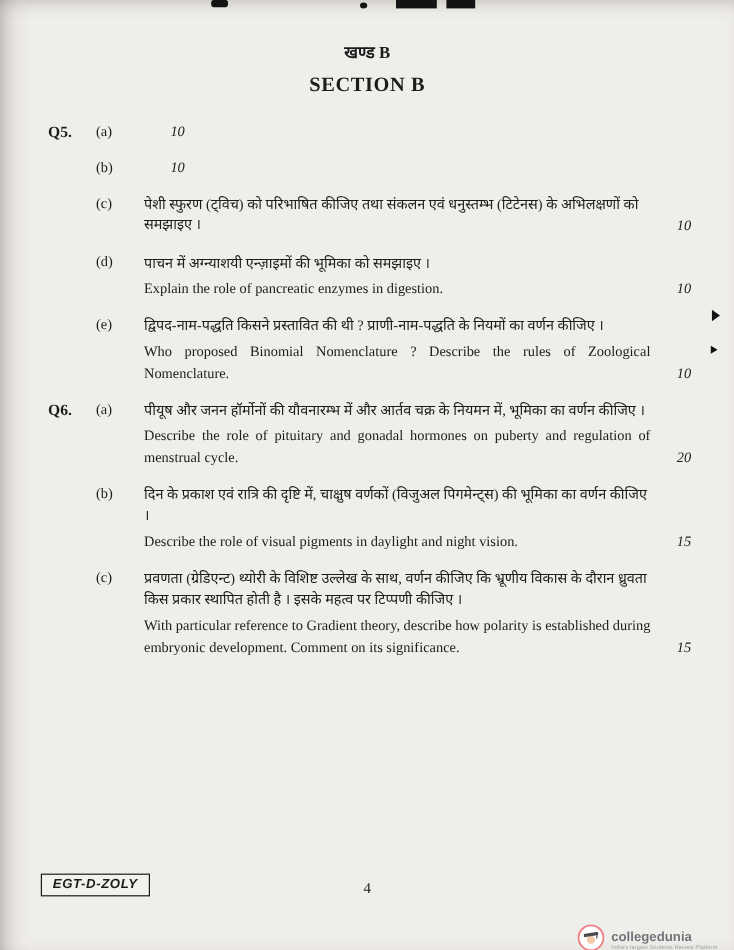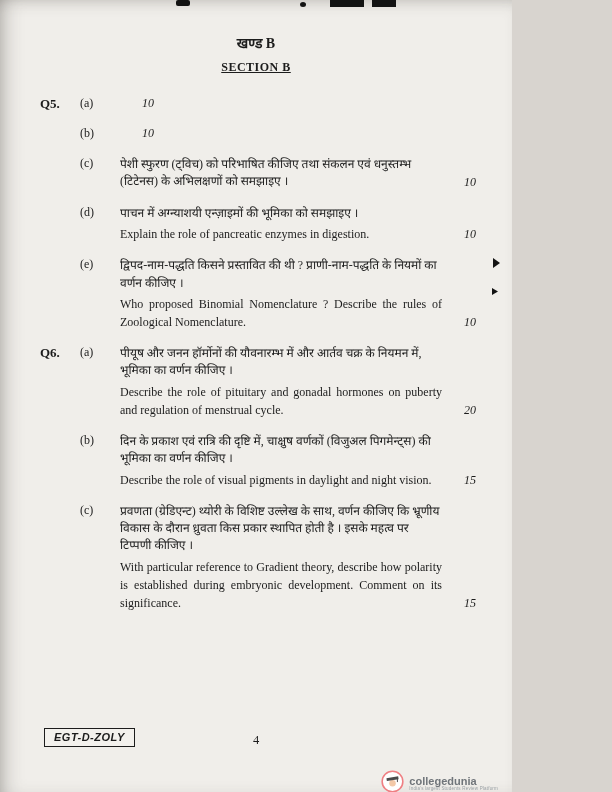--- a/index.html
+++ b/index.html
@@ -13,7 +13,7 @@
   }
   .page {
     position: relative;
-    width: 512px; height: 792px;
+    width: 612px; height: 792px;
     background: #f0eeea;
     box-shadow: inset 14px 0 22px -14px rgba(60,55,50,.45),
                 inset 0 10px 18px -12px rgba(60,55,50,.30);

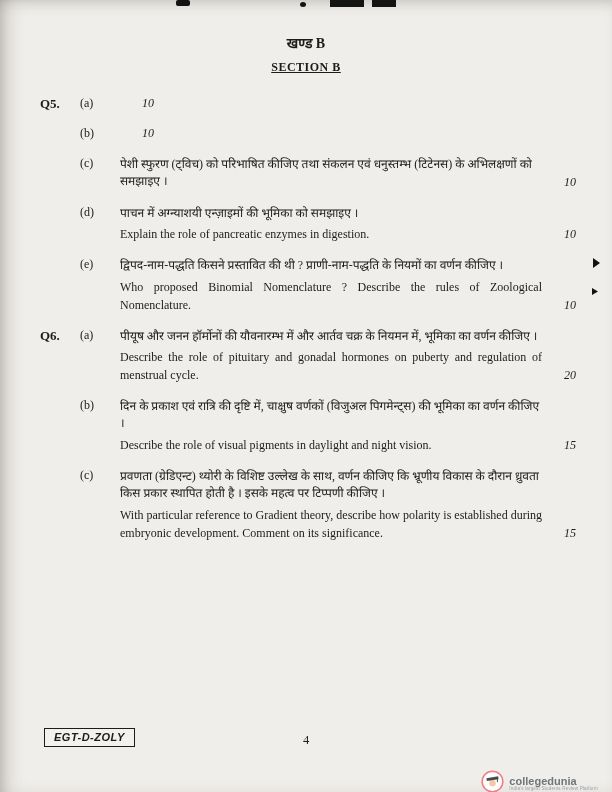--- a/index.html
+++ b/index.html
@@ -30,7 +30,7 @@
 
   .heading { text-align: center; padding-top: 33px; }
   .h-hindi { font-weight: bold; font-size: 14px; }
-  .h-eng   { font-weight: bold; font-size: 12px; margin-top: 8px; letter-spacing: .5px; text-decoration: underline; }
+  .h-eng   { font-weight: bold; font-size: 17px; margin-top: 8px; letter-spacing: .5px; }
 
   .qa { padding: 21px 36px 0 40px; }
   .row { display: flex; margin-bottom: 14px; }

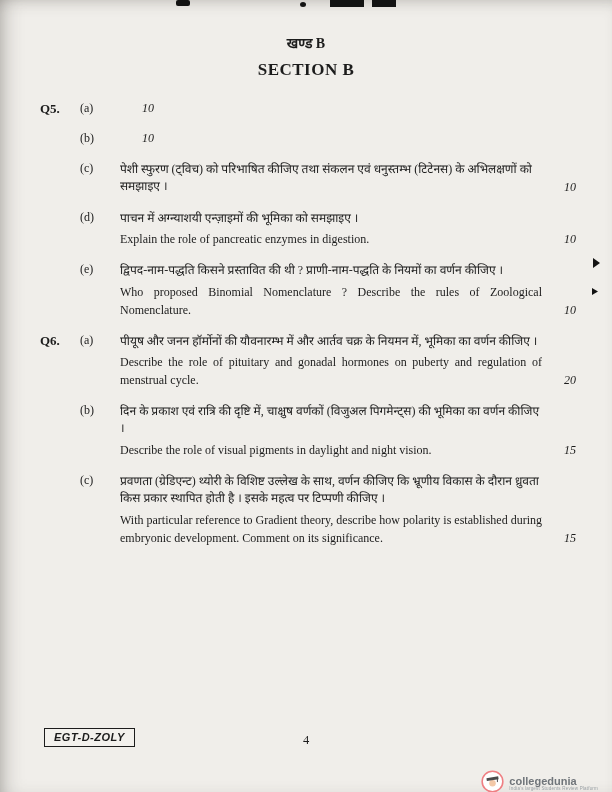--- a/index.html
+++ b/index.html
@@ -45,7 +45,7 @@
 
   .footer-row { position: absolute; left: 0; right: 0; top: 726px; height: 60px; }
   .paper-code {
-    position: absolute; left: 44px; top: 2px;
+    position: absolute; left: 34px; top: 2px;
     border: 1.6px solid #1c1c1c; padding: 2px 9px 3px;
     font-family: "Liberation Sans", sans-serif;
     font-weight: bold; font-style: italic; font-size: 11px; letter-spacing: .5px;

